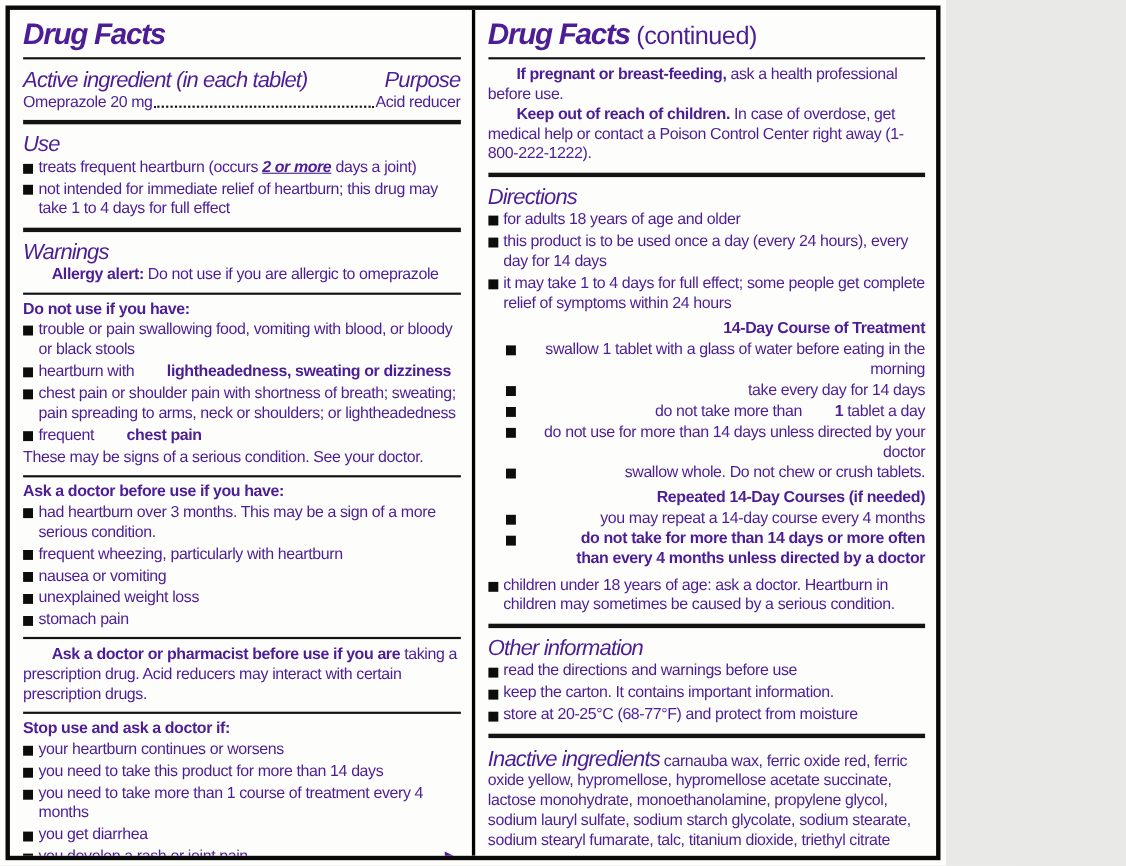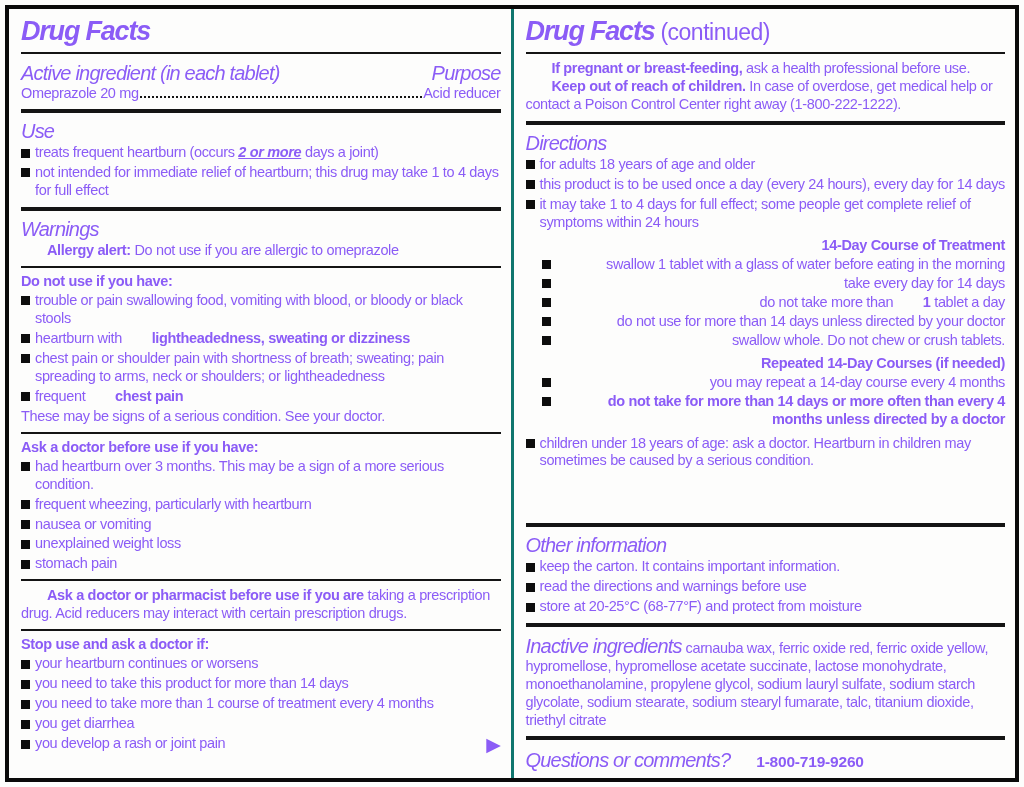--- a/index.html
+++ b/index.html
@@ -4,9 +4,9 @@
 <style>
   html,body{margin:0;padding:0;background:#e9e9e7;}
   .sheet{
-    width:1024px;height:787px;box-sizing:border-box;background:#fdfdfc;
+    width:860px;height:787px;box-sizing:border-box;background:#fdfdfc;
     padding:5px;position:relative;
-    font-family:"Liberation Sans", sans-serif;color:#8b5cf6;
+    font-family:"Liberation Sans", sans-serif;color:#4c1d95;
   }
   .label{
     width:100%;height:100%;box-sizing:border-box;border:4px solid #0a0a0a;

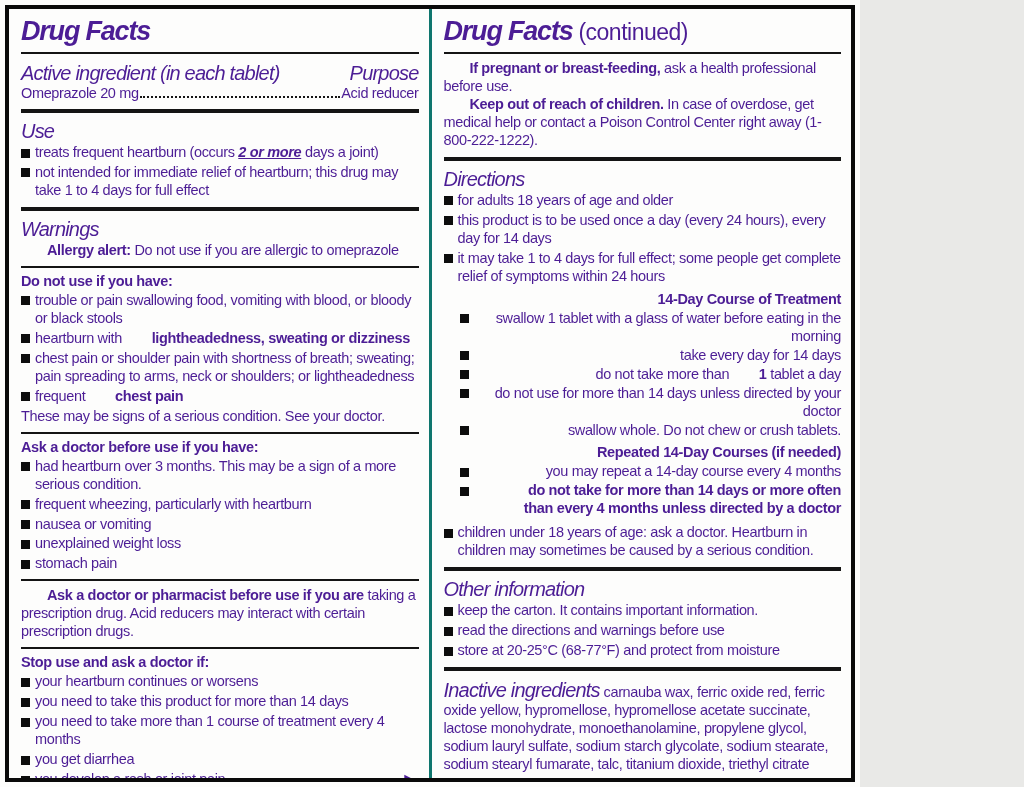--- a/index.html
+++ b/index.html
@@ -17,7 +17,7 @@
     display:flex;flex-direction:column;
     font-size:14.5px;line-height:1.24;letter-spacing:-0.35px;
   }
-  .col.right{border-left:3px solid #0f766e;}
+  .col.right{border-left:3px solid #000000;}
   .h1{font-size:27px;font-weight:bold;font-style:italic;letter-spacing:-1.2px;line-height:1.15;}
   .h1-suffix{font-size:23px;font-weight:normal;font-style:normal;letter-spacing:-0.5px;}
   .h2{font-size:20px;font-weight:normal;font-style:italic;letter-spacing:-0.8px;line-height:1.2;}

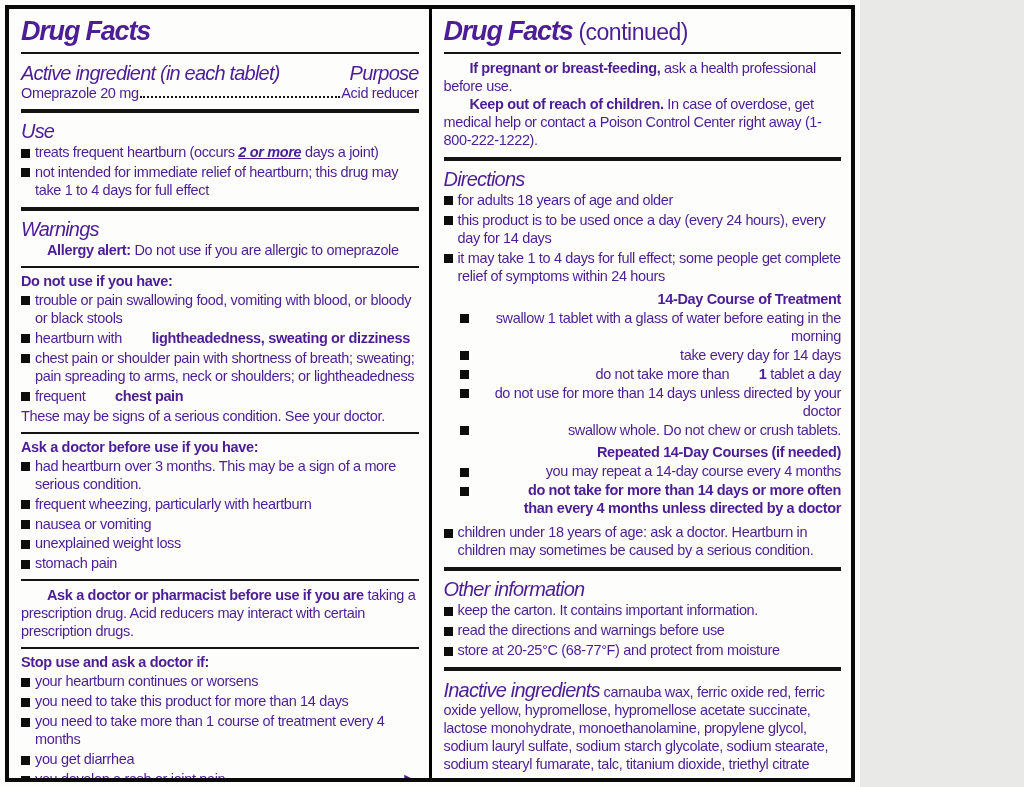--- a/index.html
+++ b/index.html
@@ -225,11 +225,11 @@
       <div class="h2">Other information</div>
       <div class="li">
         <span class="sq"></span>
+        <span class="bt">read the directions and warnings before use</span>
+      </div>
+      <div class="li">
+        <span class="sq"></span>
         <span class="bt">keep the carton. It contains important information.</span>
-      </div>
-      <div class="li">
-        <span class="sq"></span>
-        <span class="bt">read the directions and warnings before use</span>
       </div>
       <div class="li">
         <span class="sq"></span>

